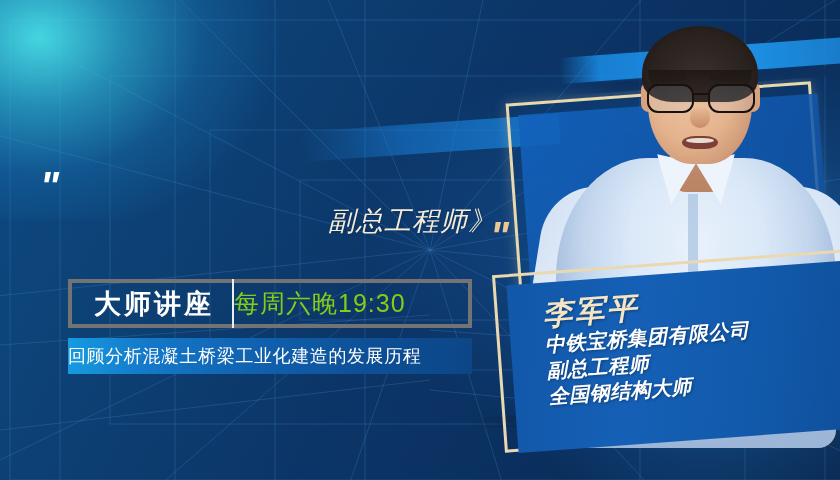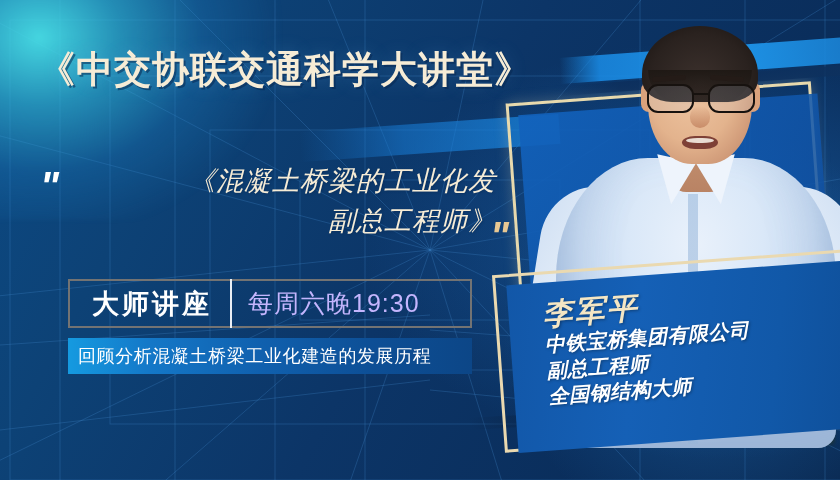--- a/index.html
+++ b/index.html
@@ -478,7 +478,6 @@
   </div>
 
   <div class="main-title">
-    <span>《中交协联交通科学大讲堂》</span>
   </div>
 
   <div class="sub-wrap">

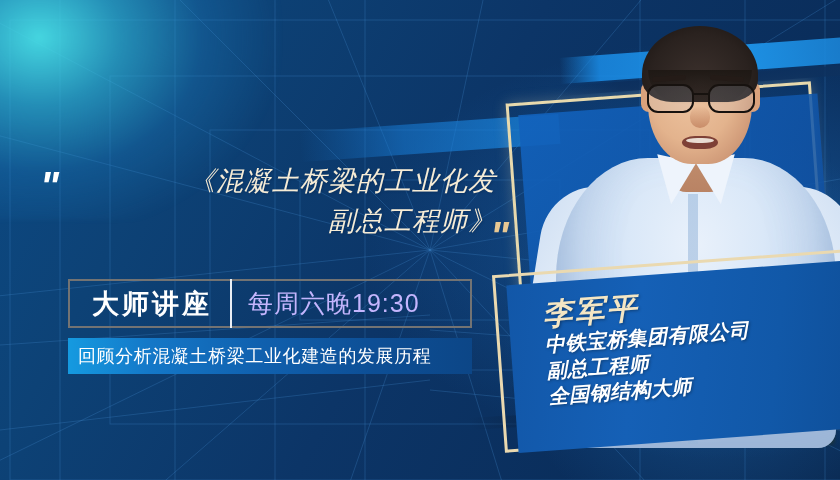--- a/index.html
+++ b/index.html
@@ -483,7 +483,7 @@
   <div class="sub-wrap">
     <div class="quote quote-open">"</div>
     <div class="sub-title">
-      <span>《混凝土桥梁的工业化发</span><br>
+      <br>
       <span>副总工程师》</span>
     </div>
     <div class="quote quote-close">"</div>

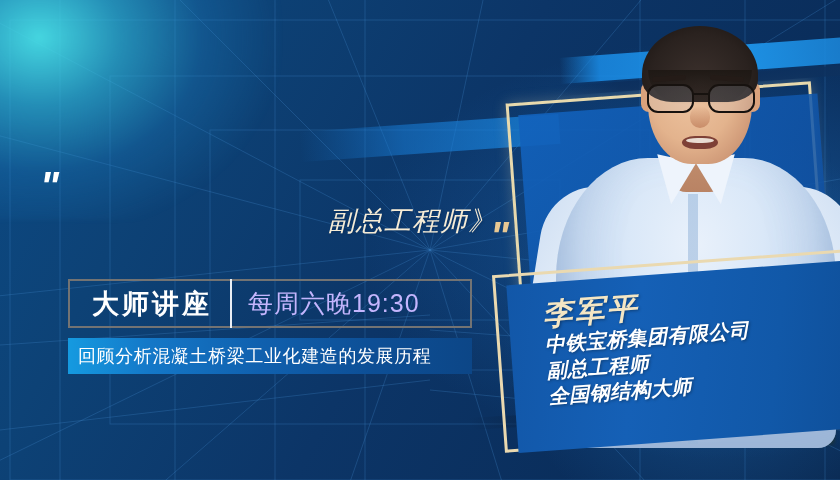--- a/index.html
+++ b/index.html
@@ -338,7 +338,7 @@
     position: absolute;
     left: 68px; top: 279px;
     width: 404px; height: 49px;
-    border: 2px solid #737373;
+    border: 4px solid #737373;
     display: flex;
     align-items: center;
     box-sizing: border-box;

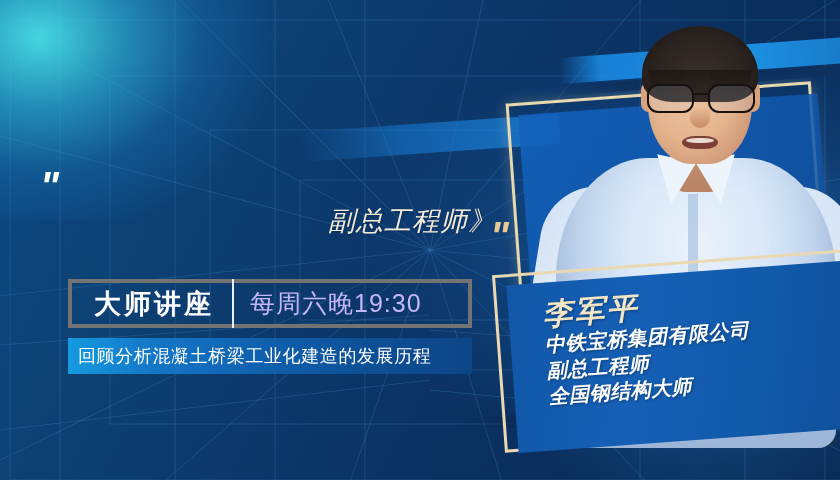--- a/index.html
+++ b/index.html
@@ -359,8 +359,8 @@
   }
   .lb-right {
     flex: 1 1 auto;
-    padding-left: 16px;
-    color: #c4b5fd;
+    padding-left: 0;
+    color: #84cc16;
     font-size: 25px;
     letter-spacing: 1px;
     white-space: nowrap;

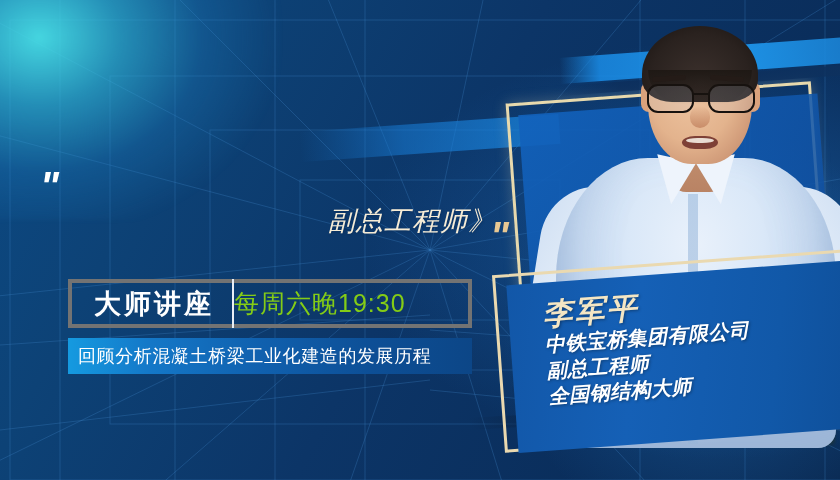--- a/index.html
+++ b/index.html
@@ -374,7 +374,7 @@
     background: linear-gradient(90deg, #159ae0 0%, #1478c8 20%, #1060ae 48%, #0d4f96 75%, #0c4687 100%);
     display: flex;
     align-items: center;
-    padding-left: 10px;
+    padding-left: 0;
     box-sizing: border-box;
   }
   .desc-text {

